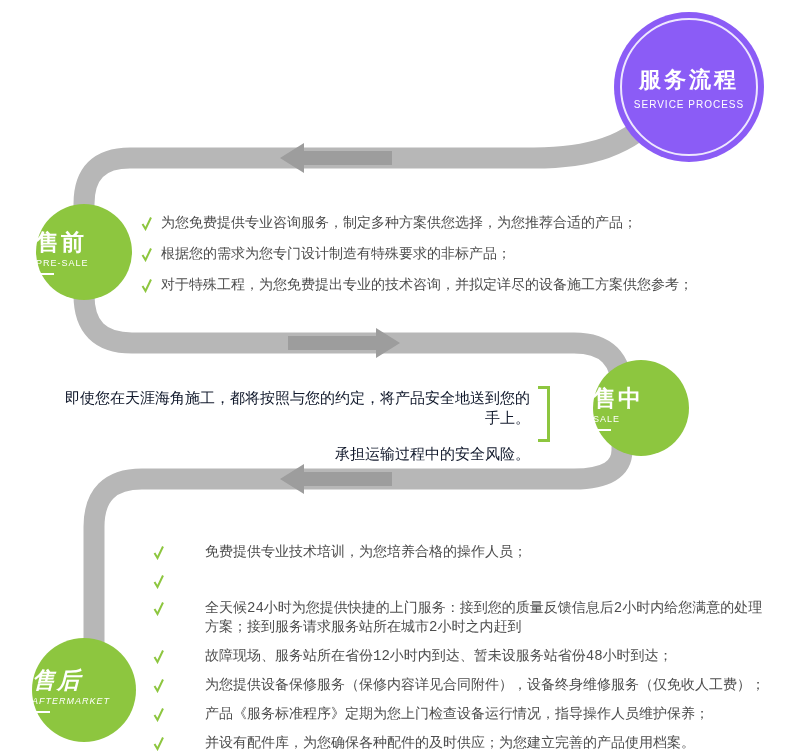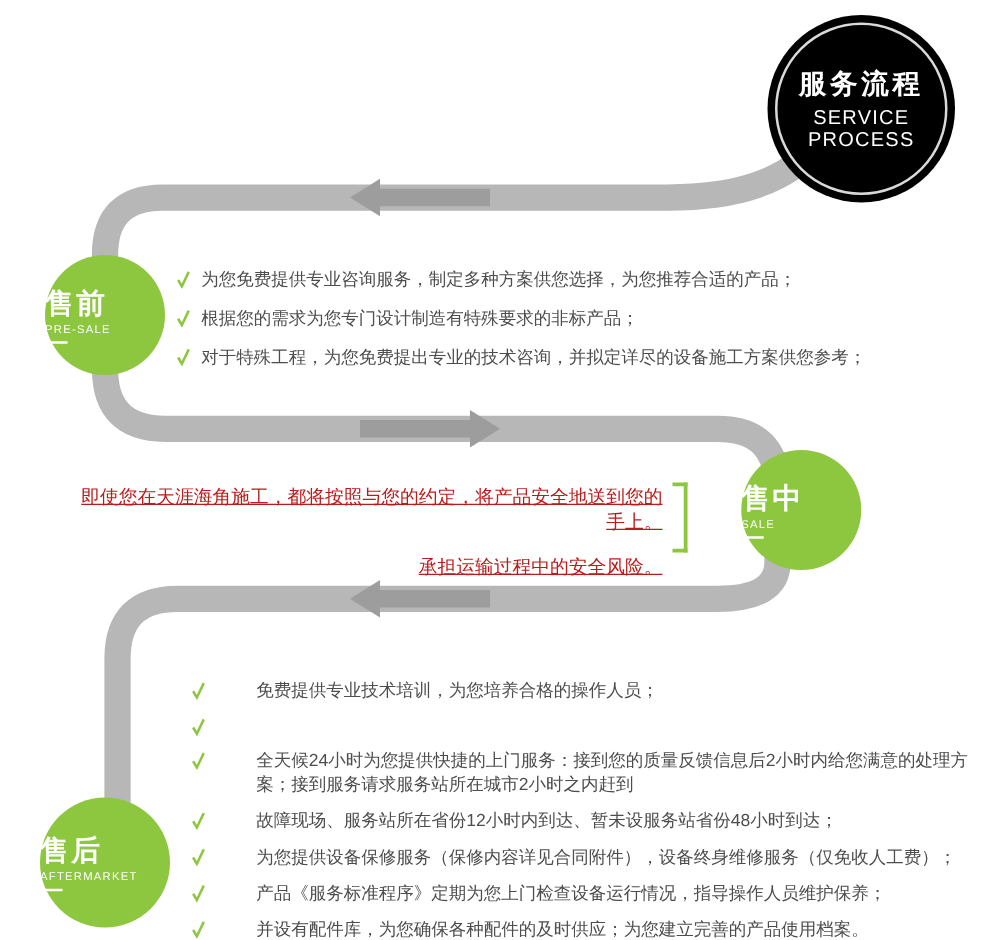--- a/index.html
+++ b/index.html
@@ -54,7 +54,7 @@
     left:614px; top:12px;
     width:150px; height:150px;
     border-radius:50%;
-    background:#000000;
+    background:#8b5cf6;
     color:#fff;
     display:flex;
     flex-direction:column;

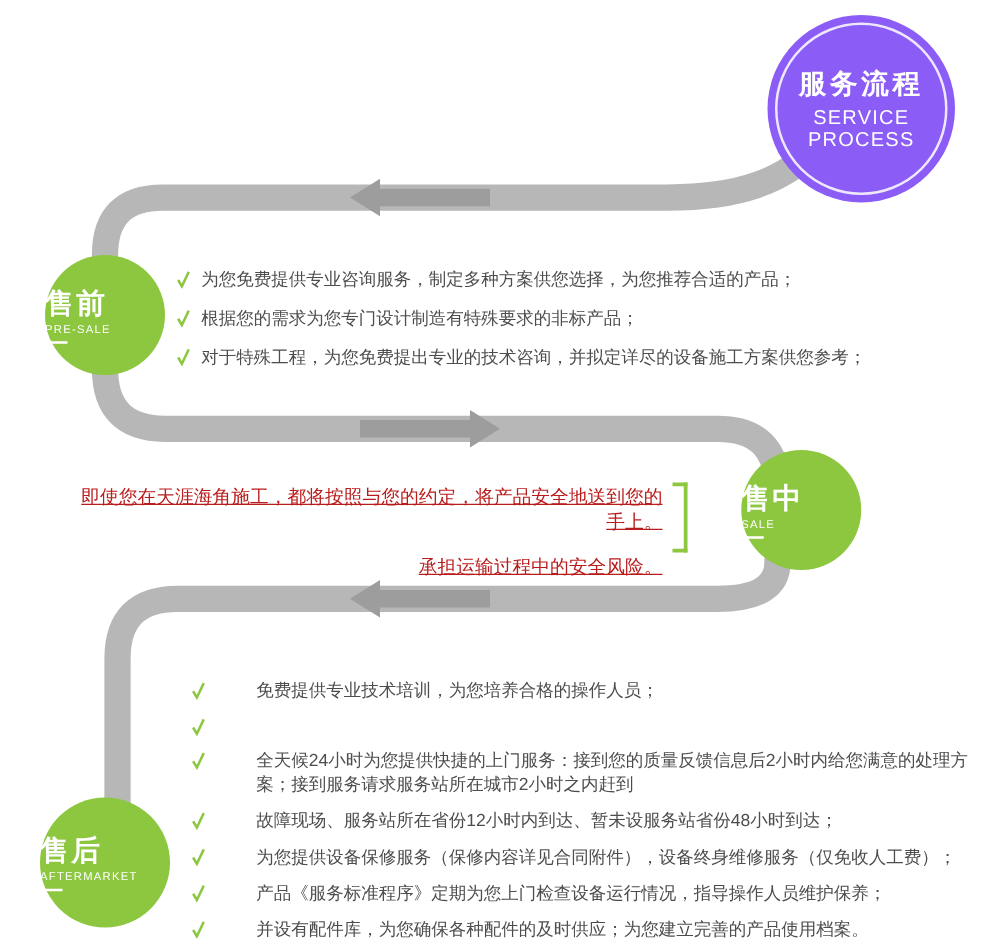--- a/index.html
+++ b/index.html
@@ -75,7 +75,7 @@
     letter-spacing:3px;
   }
   .badge-big .c-sub {
-    font-size:16px;
+    font-size:10px;
     letter-spacing:1px;
     margin-top:4px;
   }

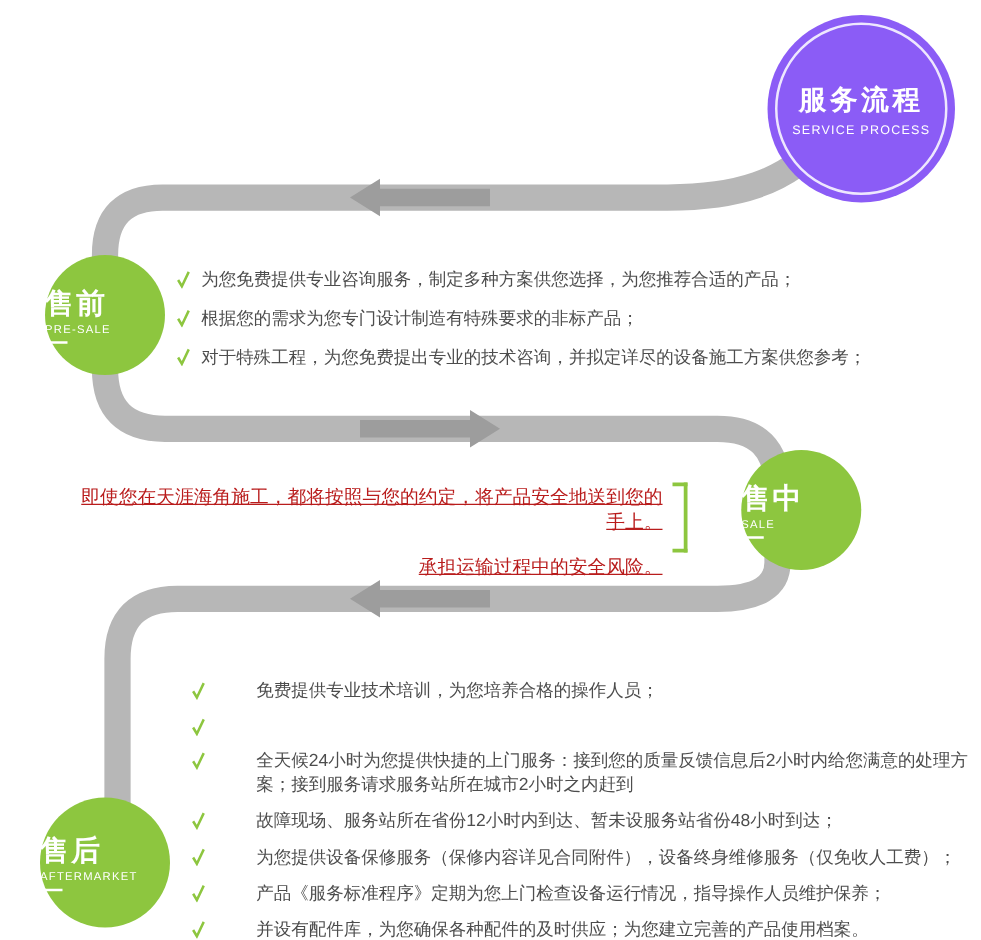--- a/index.html
+++ b/index.html
@@ -81,7 +81,7 @@
   }
 
   
-  .list { position:absolute; z-index:2; }
+  .list { position:absolute; z-index:2;font-family:Liberation Mono, monospace; }
   .item {
     display:flex;
     align-items:flex-start;

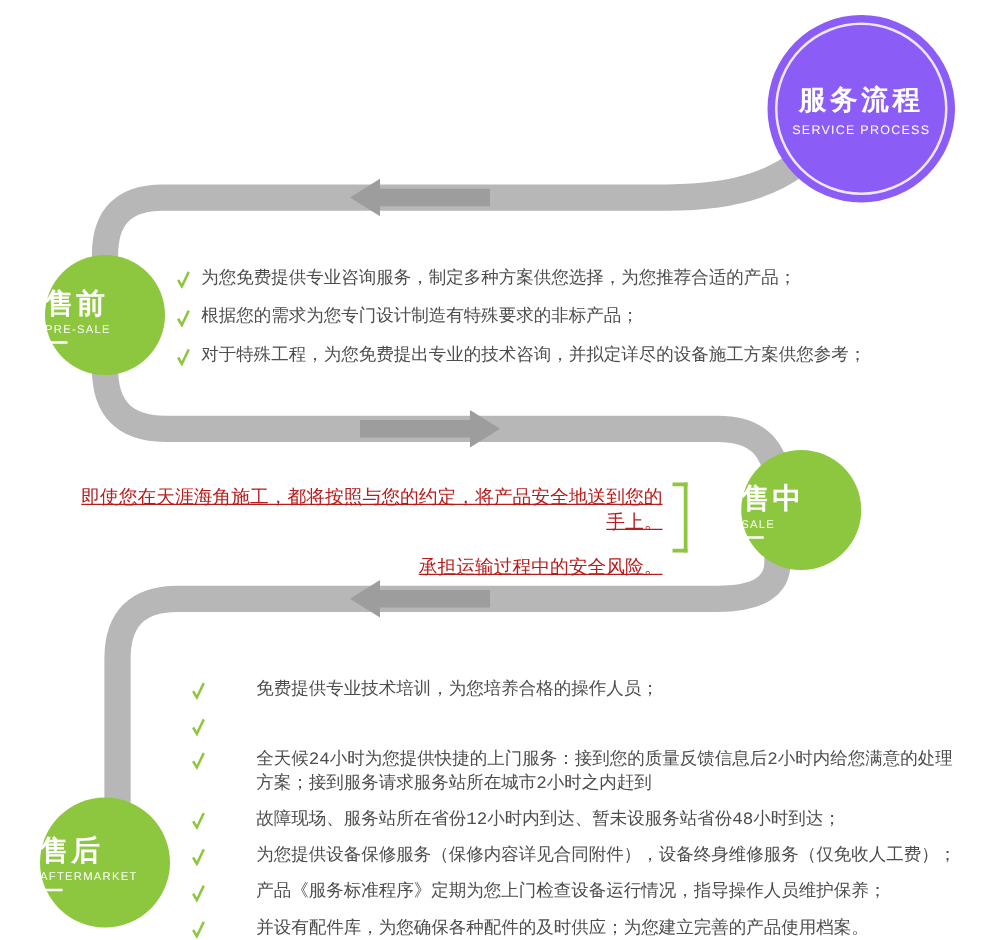--- a/index.html
+++ b/index.html
@@ -107,8 +107,7 @@
   .sale-line {
     font-size:15px;
     line-height:20px;
-    color:#b91c1c;
-    text-decoration:underline;
+    color:#0f172a;
   }
   .sale-line.first { margin-bottom:16px; }
   .sale-bracket {

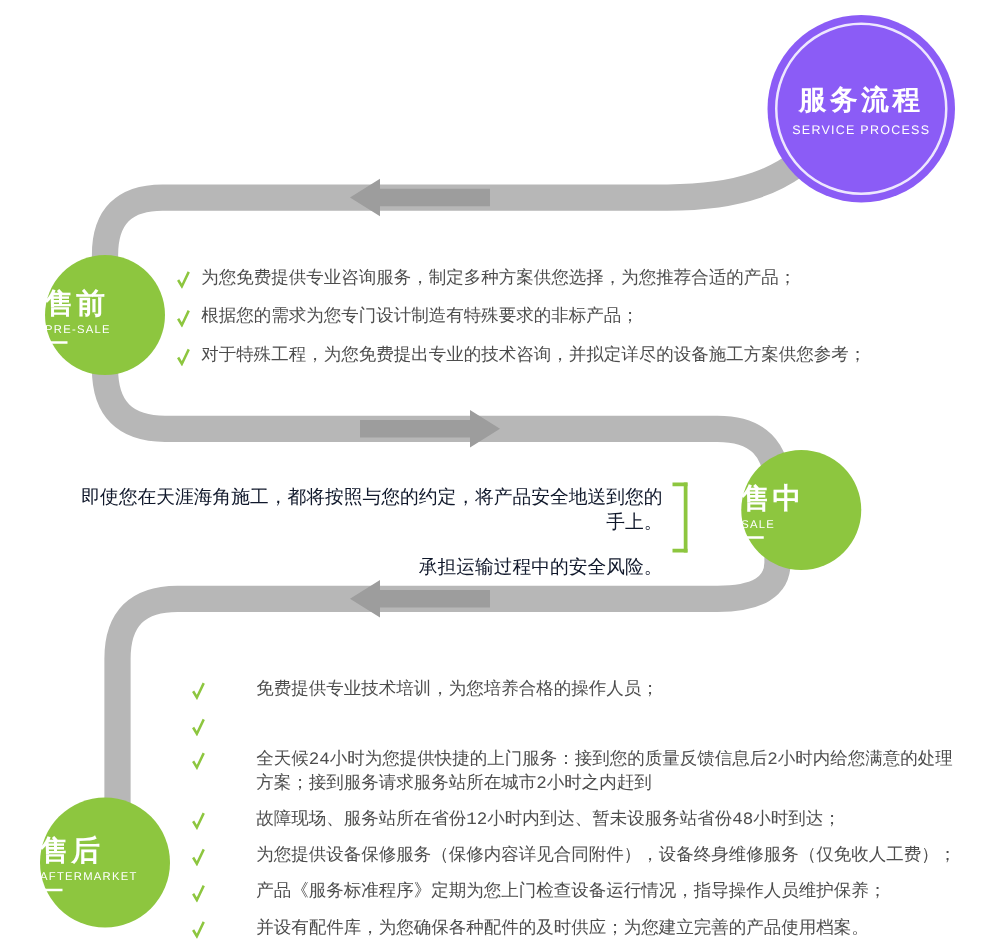--- a/index.html
+++ b/index.html
@@ -165,7 +165,7 @@
     <div class="c-dash"></div>
   </div>
 
-  <div class="stage-circle" style="left:32px; top:638px; width:104px; height:104px;">
+  <div class="stage-circle" style="left:32px; top:638px; width:104px; height:104px;font-style:italic;">
     <div class="c-title">售后</div>
     <div class="c-sub">AFTERMARKET</div>
     <div class="c-dash"></div>

